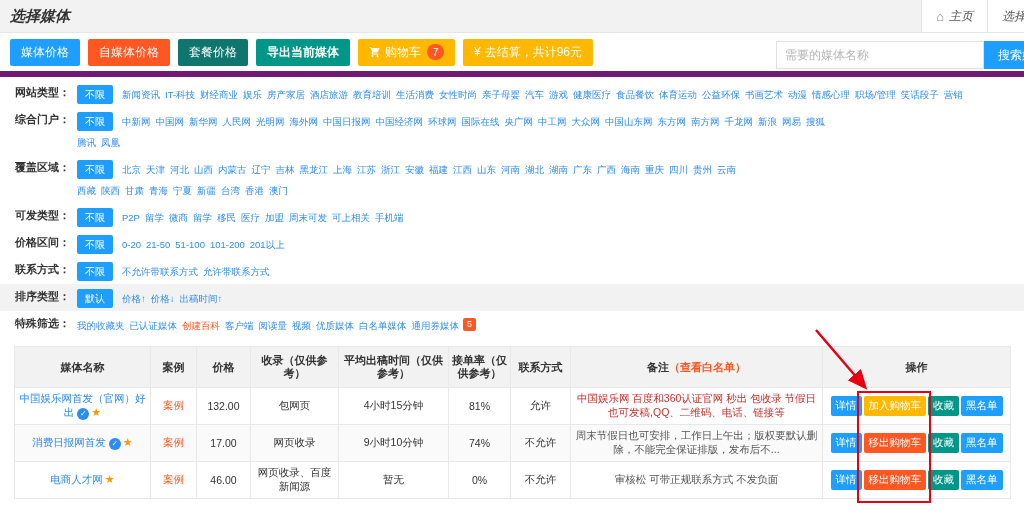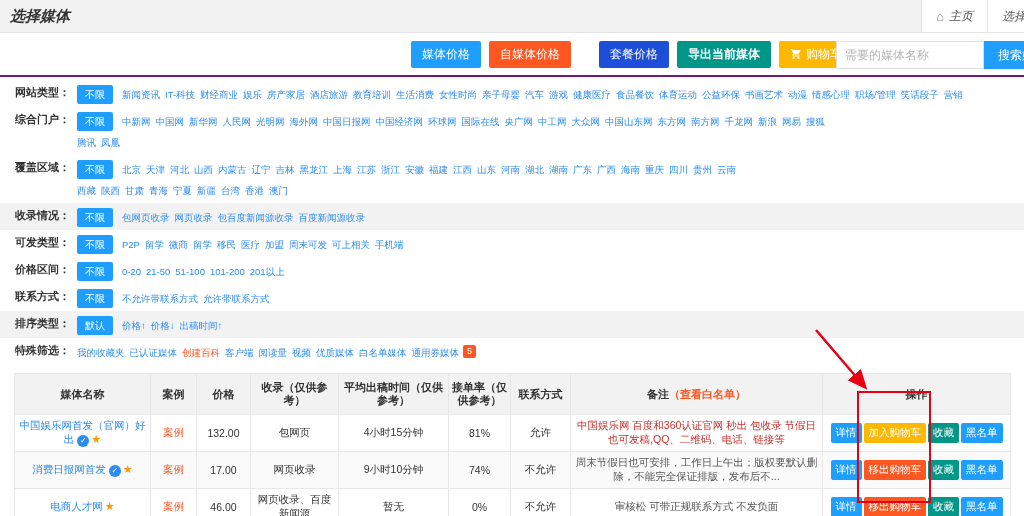--- a/index.html
+++ b/index.html
@@ -16,7 +16,7 @@
   .tab{background:#fff;border-left:1px solid #e6e6e6;height:32px;display:flex;align-items:center;padding:0 14px;font-size:12px;color:#555;white-space:nowrap;}
   .home-ico{margin-right:5px;color:#888;font-size:13px;}
   
-  .toolbar{display:flex;align-items:center;padding:8px 10px;position:relative;border-bottom:2px solid #701a75;height:44px;box-sizing:border-box;justify-content:flex-end;}
+  .toolbar{display:flex;align-items:center;padding:8px 10px;position:relative;border-bottom:6px solid #701a75;height:44px;box-sizing:border-box;}
   #toolbar-buttons{display:flex;gap:8px;}
   .tb-btn{display:inline-flex;align-items:center;gap:4px;height:27px;padding:0 11px;border:none;border-radius:2px;color:#fff;font-size:12px;cursor:pointer;}
   .tb-badge{background:#FF5722;color:#fff;border-radius:9px;min-width:17px;height:16px;line-height:16px;font-size:11px;text-align:center;padding:0 4px;margin-left:2px;box-sizing:border-box;}

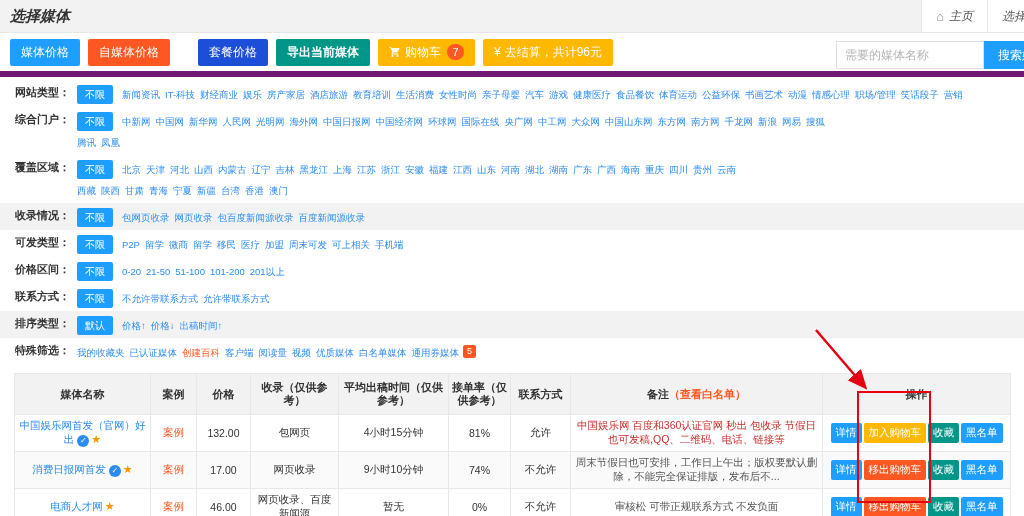--- a/index.html
+++ b/index.html
@@ -73,7 +73,7 @@
       <button class="tb-btn" style="background: rgb(255, 87, 34);">
         <span>自媒体价格</span>
       </button>
-      <button class="tb-btn" style="background: #1d4ed8; margin-left: 20px;">
+      <button class="tb-btn" style="background: #0f766e;">
         <span>套餐价格</span>
       </button>
       <button class="tb-btn" style="background: rgb(0, 150, 136); font-weight: bold;">

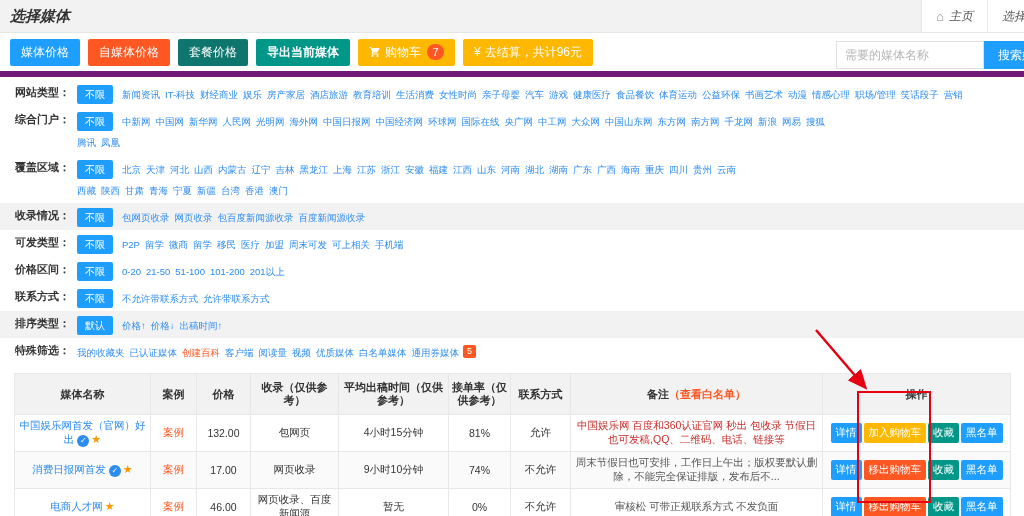--- a/index.html
+++ b/index.html
@@ -22,7 +22,7 @@
   .tb-badge{background:#FF5722;color:#fff;border-radius:9px;min-width:17px;height:16px;line-height:16px;font-size:11px;text-align:center;padding:0 4px;margin-left:2px;box-sizing:border-box;}
   .tb-ico{display:inline-flex;align-items:center;}
   .search-wrap{position:absolute;right:-36px;top:8px;display:flex;}
-  .search-input{width:148px;height:28px;border:1px solid #e0e0e0;padding:0 8px;font-size:12px;box-sizing:border-box;color:#333;outline:none;}
+  .search-input{width:208px;height:28px;border:1px solid #e0e0e0;padding:0 8px;font-size:12px;box-sizing:border-box;color:#333;outline:none;}
   .search-input::placeholder{color:#b5b5b5;}
   .search-btn{height:28px;background:#1E9FFF;color:#fff;border:none;padding:0 14px;font-size:12px;cursor:pointer;}
   

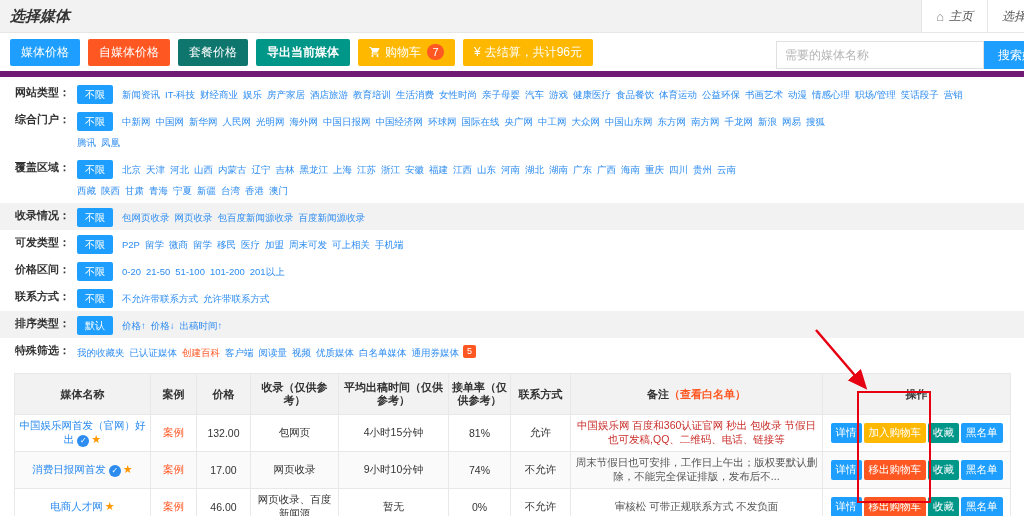--- a/index.html
+++ b/index.html
@@ -111,10 +111,6 @@
     <div class="filter-row">
       <span class="filter-label">覆盖区域：</span>
       <div class="filter-options"><a class="chip">不限</a><a class="filter-option">北京</a><a class="filter-option">天津</a><a class="filter-option">河北</a><a class="filter-option">山西</a><a class="filter-option">内蒙古</a><a class="filter-option">辽宁</a><a class="filter-option">吉林</a><a class="filter-option">黑龙江</a><a class="filter-option">上海</a><a class="filter-option">江苏</a><a class="filter-option">浙江</a><a class="filter-option">安徽</a><a class="filter-option">福建</a><a class="filter-option">江西</a><a class="filter-option">山东</a><a class="filter-option">河南</a><a class="filter-option">湖北</a><a class="filter-option">湖南</a><a class="filter-option">广东</a><a class="filter-option">广西</a><a class="filter-option">海南</a><a class="filter-option">重庆</a><a class="filter-option">四川</a><a class="filter-option">贵州</a><a class="filter-option">云南</a><br><a class="filter-option">西藏</a><a class="filter-option">陕西</a><a class="filter-option">甘肃</a><a class="filter-option">青海</a><a class="filter-option">宁夏</a><a class="filter-option">新疆</a><a class="filter-option">台湾</a><a class="filter-option">香港</a><a class="filter-option">澳门</a></div>
-    </div>
-    <div class="filter-row shaded">
-      <span class="filter-label">收录情况：</span>
-      <div class="filter-options"><a class="chip">不限</a><a class="filter-option">包网页收录</a><a class="filter-option">网页收录</a><a class="filter-option">包百度新闻源收录</a><a class="filter-option">百度新闻源收录</a></div>
     </div>
     <div class="filter-row">
       <span class="filter-label">可发类型：</span>

